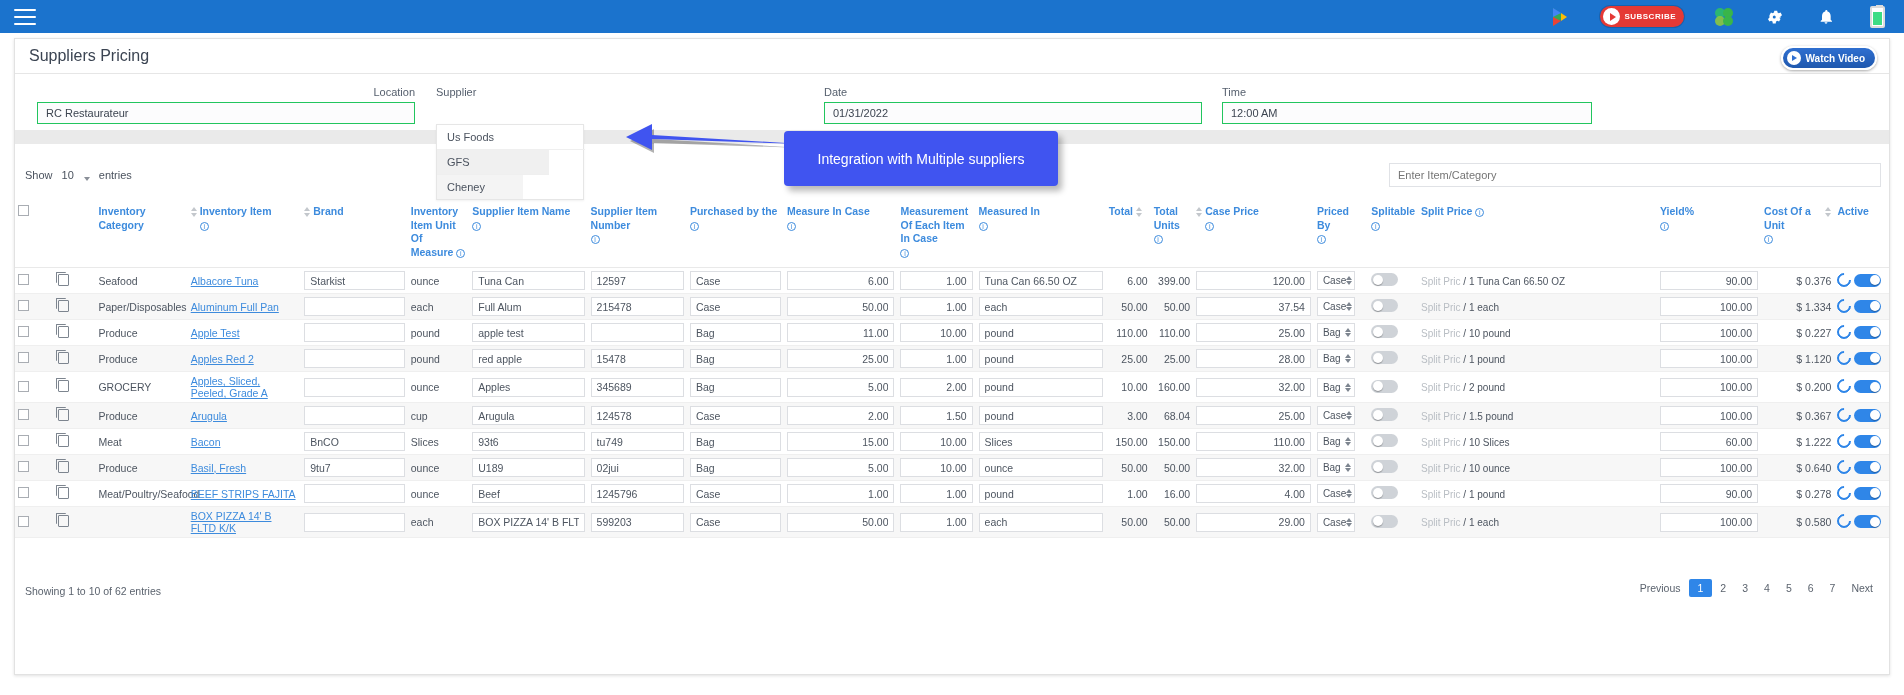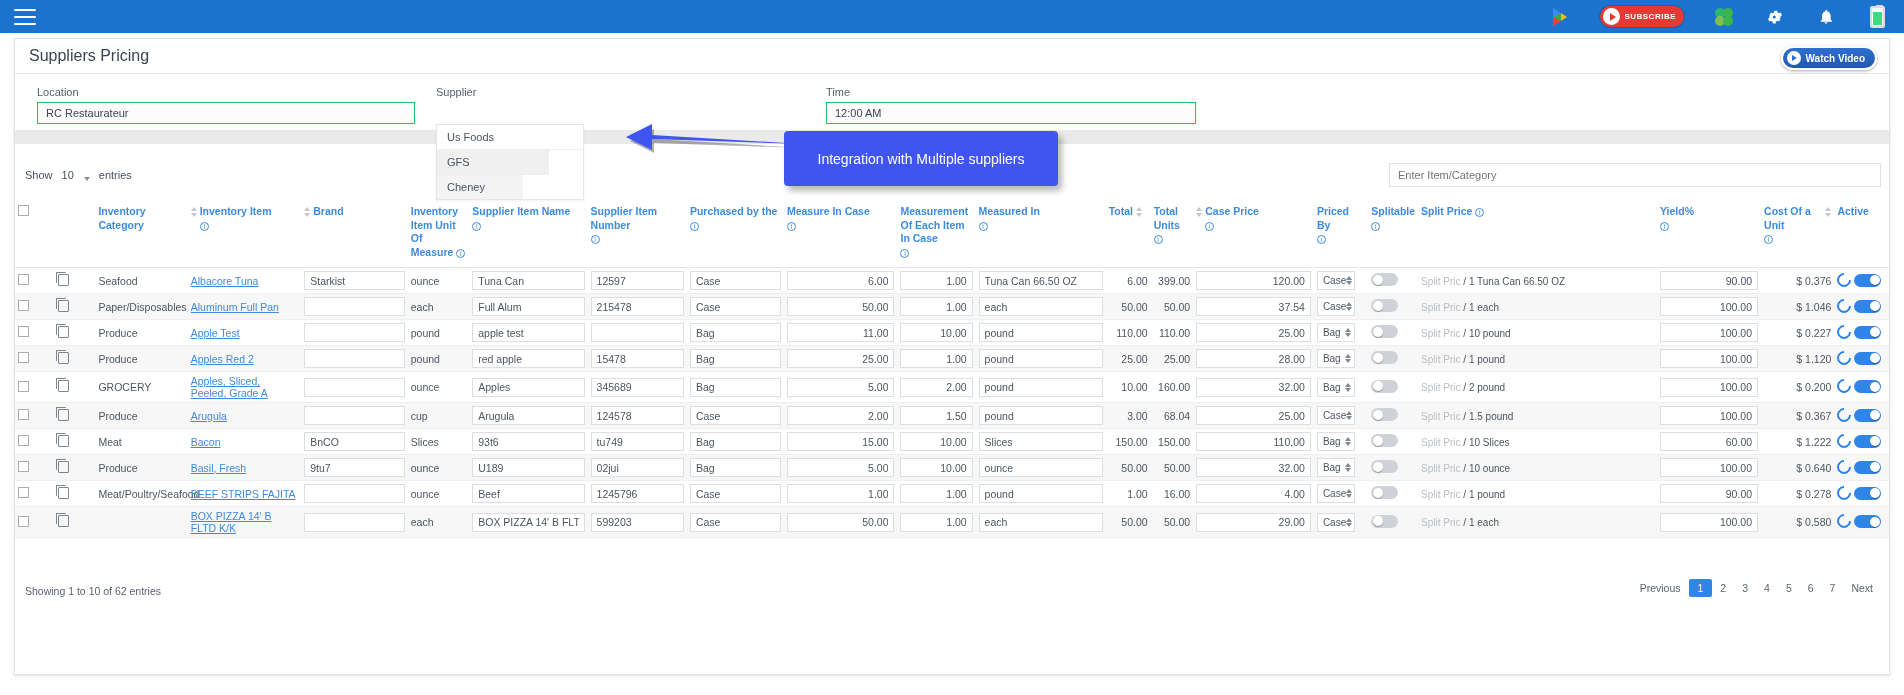--- a/index.html
+++ b/index.html
@@ -71,7 +71,7 @@
     font-size: 11px; color:#3c4450; padding: 0 8px;
     display:flex; align-items:center;
   }
-  .f-location { width: 378px; margin-left: 8px; }
+  .f-location { width: 378px; margin-left: 8px; text-align: right; }
   .f-supplier { width: 370px; margin-left: 21px; }
   .f-date     { width: 378px; margin-left: 18px; }
   .f-time     { width: 370px; margin-left: 20px; }

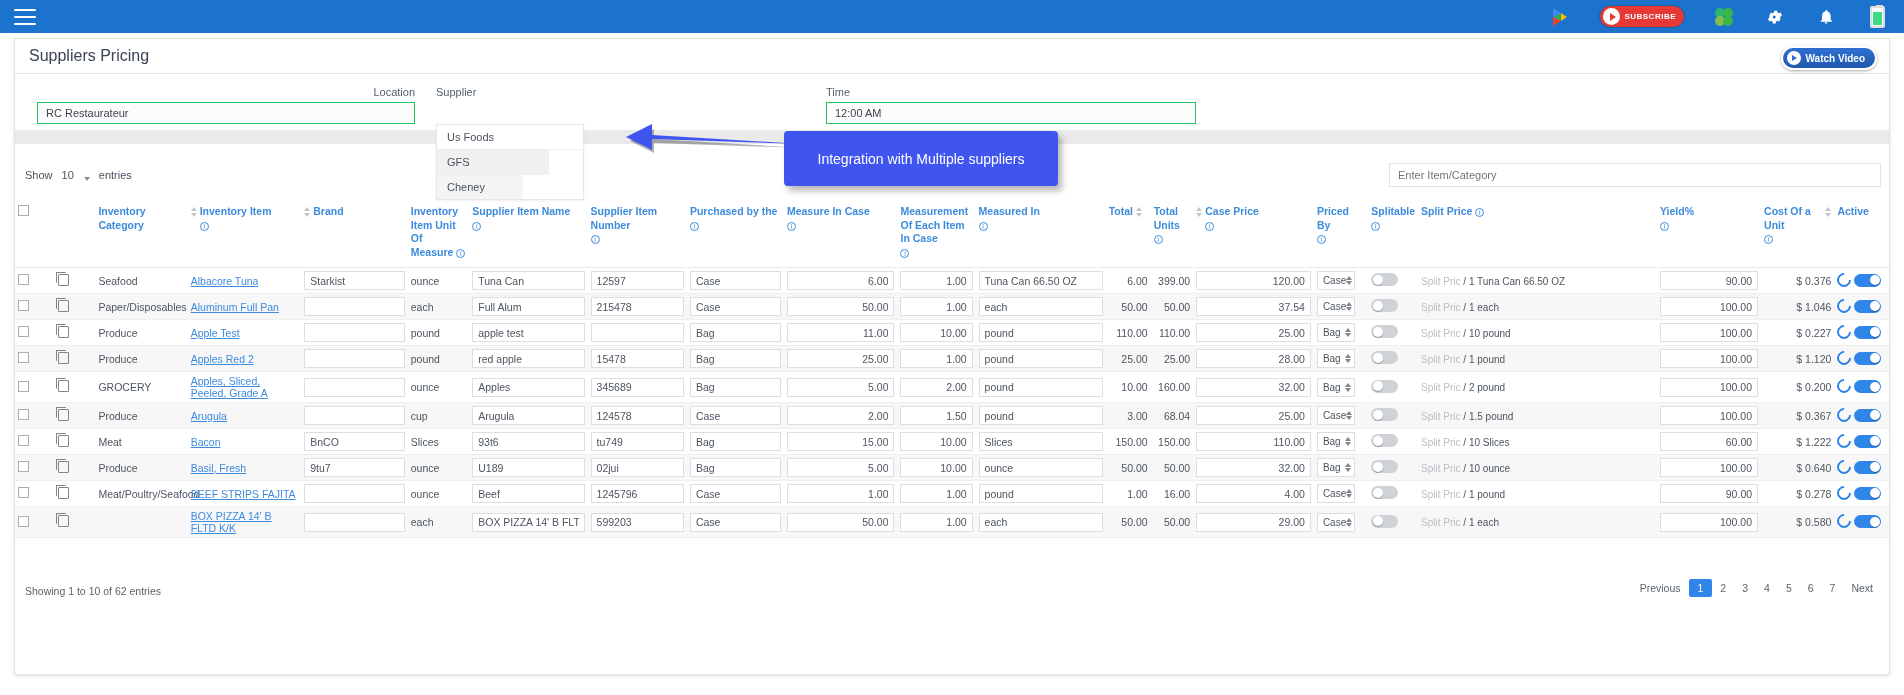--- a/index.html
+++ b/index.html
@@ -250,6 +250,10 @@
         </div>
       </div>
 
+      <div class="field f-date">
+        <div class="field-label">Date</div>
+        <div class="field-input">01/31/2022</div>
+      </div>
 
       <div class="field f-time">
         <div class="field-label">Time</div>

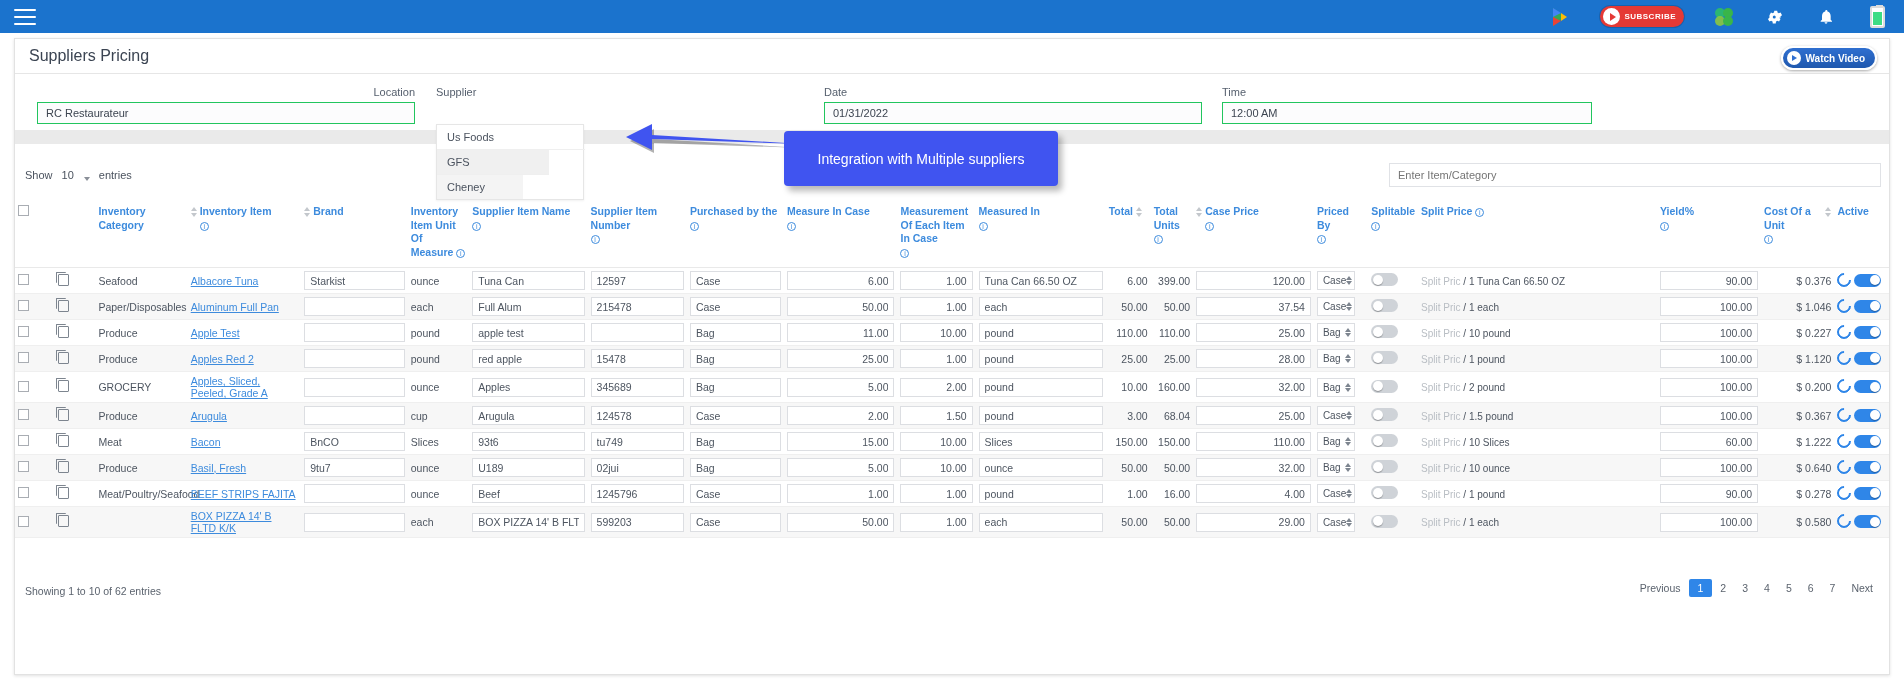--- a/index.html
+++ b/index.html
@@ -468,7 +468,7 @@
               <td><span class="toggle"><span class="knob"></span></span></td>
               <td><span class="splitprice">Split Pric</span> <span class="splitsuffix">/ 1 each</span></td>
               <td><input class="cell-input num" value="100.00" style=""></td>
-              <td class="num-plain">$ 1.046</td>
+              <td class="num-plain">$ 1.334</td>
               <td><span class="refresh-ico"></span> <span class="toggle on"><span class="knob"></span></span></td>
             </tr>
             <tr>

